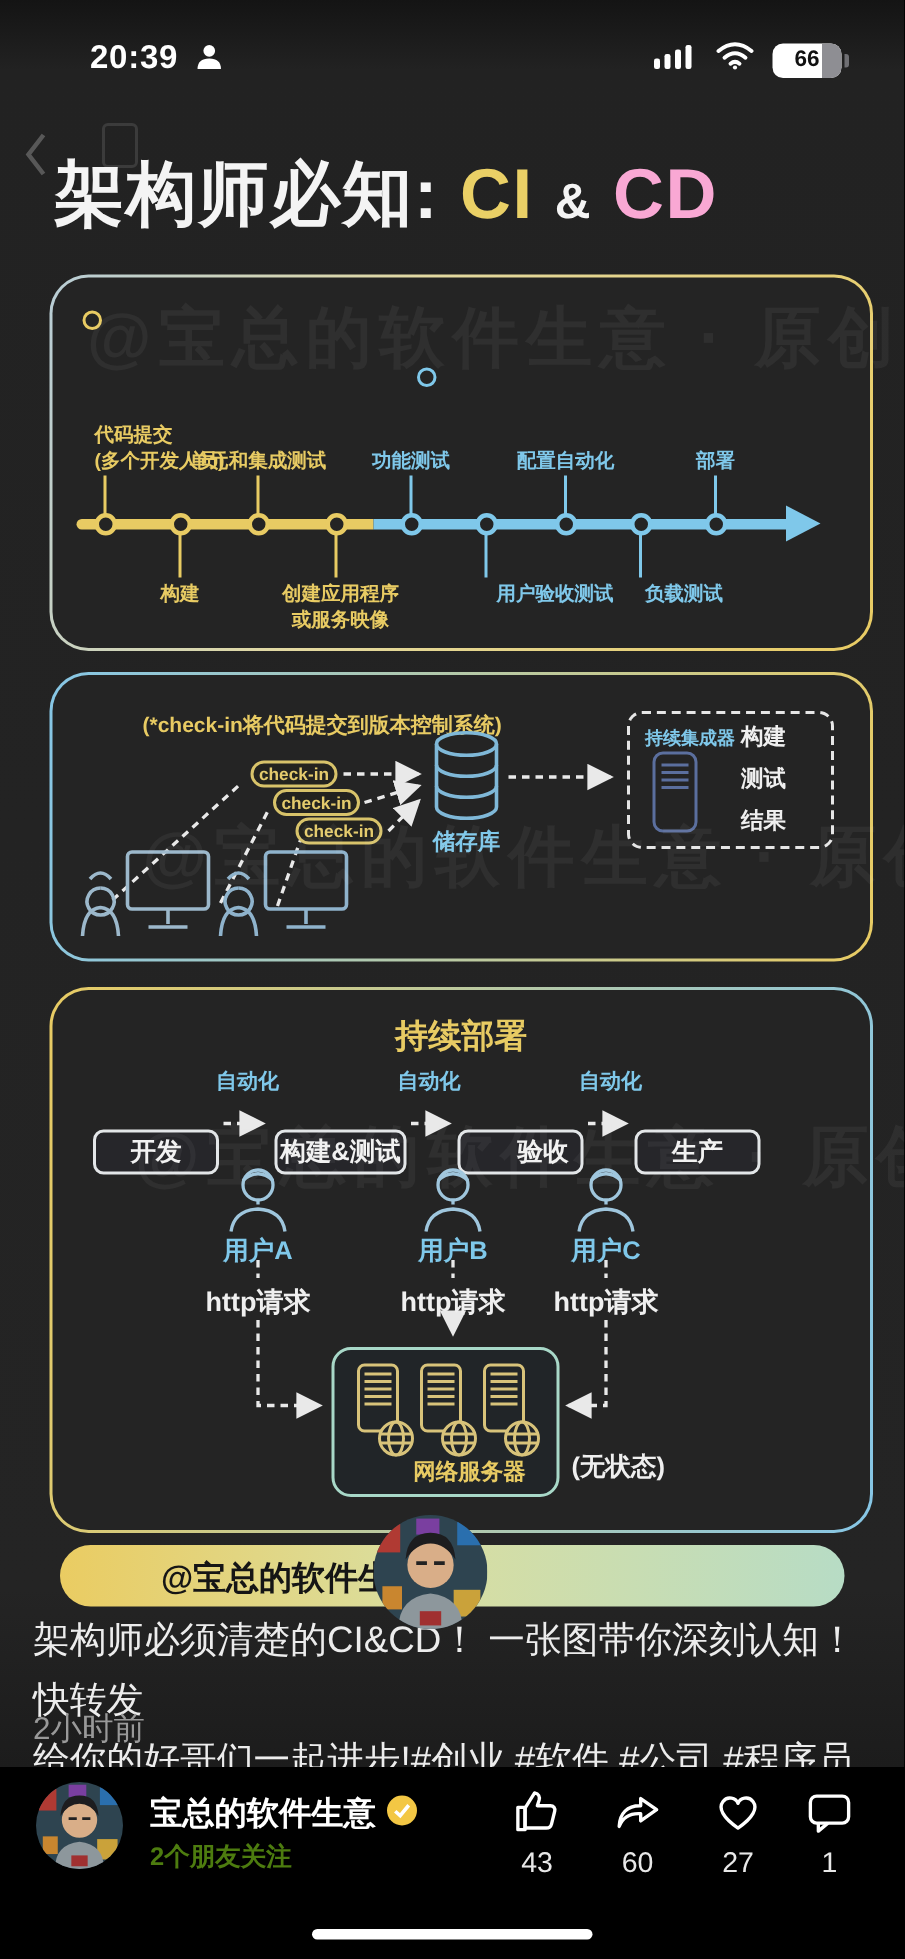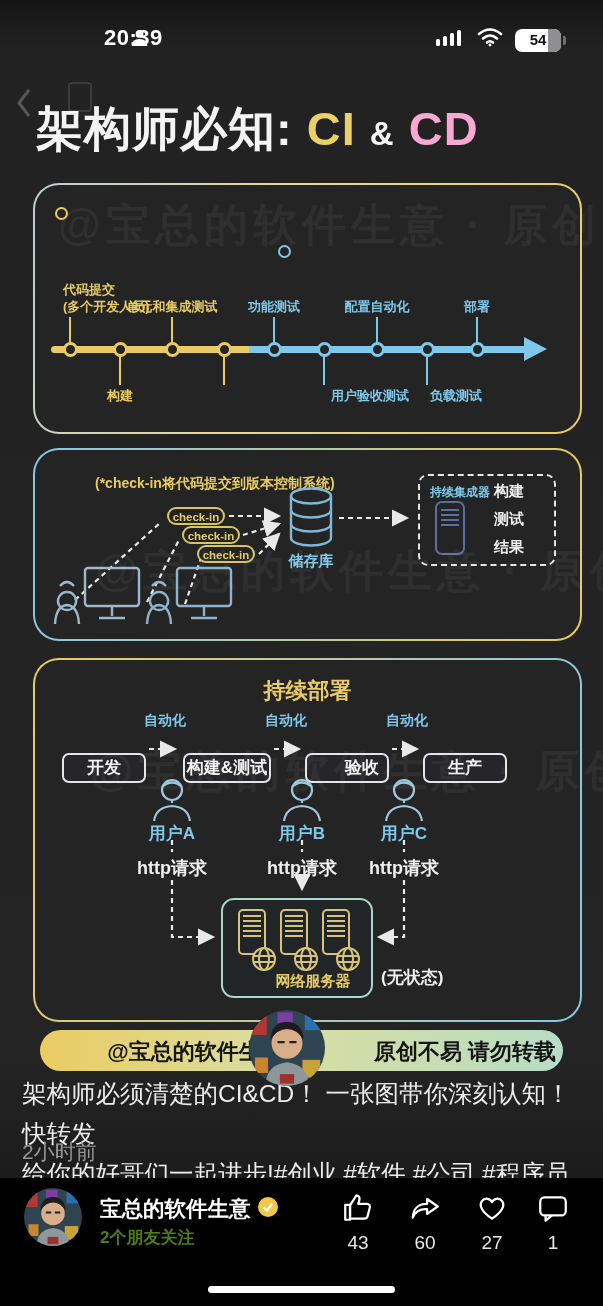--- a/index.html
+++ b/index.html
@@ -59,7 +59,7 @@
 <div class="screen">
   <div class="photo"></div>
 
-  <div class="abs time" style="left:60px;top:25px;margin-left:44px;">20:39</div>
+  <div class="abs time" style="left:60px;top:25px;">20:39</div>
   <div class="abs" style="left:130px;top:28px;">
     <svg width="19" height="19" viewBox="0 0 20 20">
         <circle cx="10" cy="6.2" r="4.1" fill="#fff"></circle>

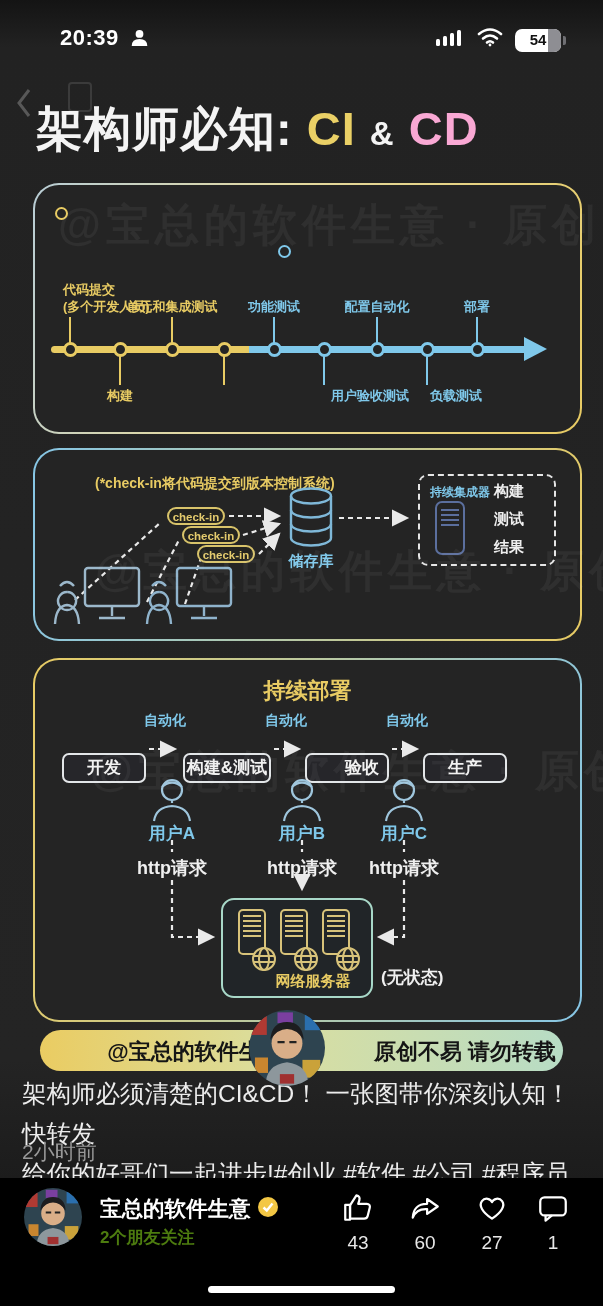--- a/index.html
+++ b/index.html
@@ -82,7 +82,7 @@
   </div>
   <div class="abs battery" style="left:515px;top:29px;">
     <div class="batt-gray"></div>
-    <div class="batt-num">54</div>
+    <div class="batt-num">66</div>
   </div>
   <div class="batt-nub"></div>
 

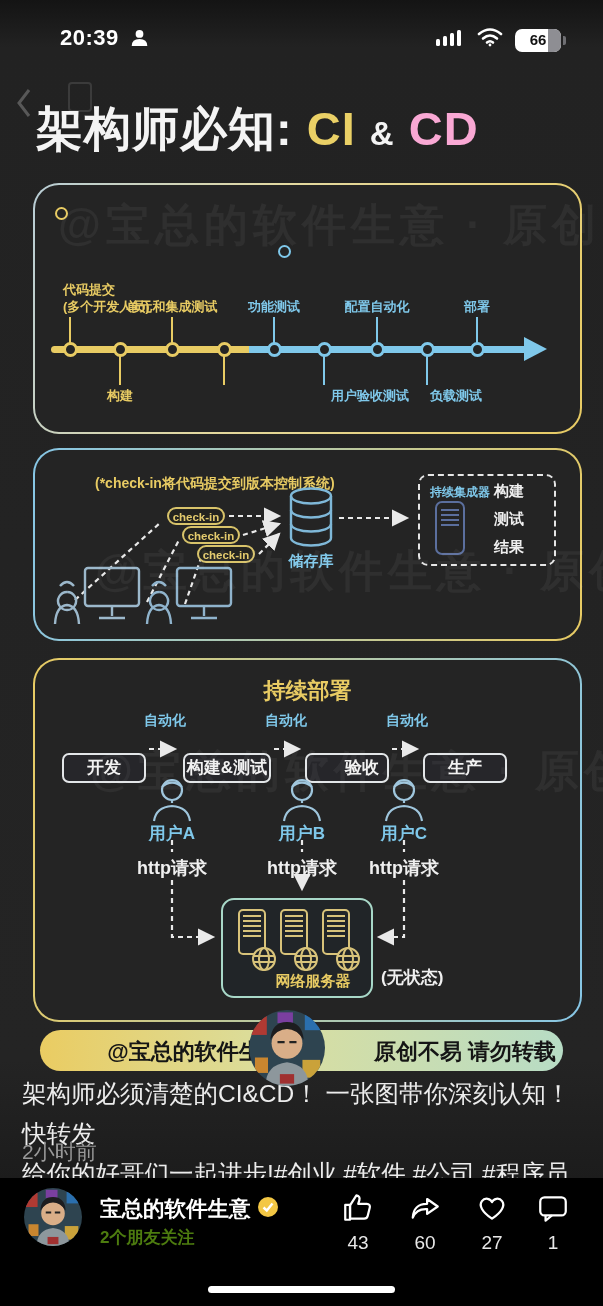--- a/index.html
+++ b/index.html
@@ -137,6 +137,8 @@
       <div class="node nb" style="left:435px;top:157px;"></div>
 
       <div class="abs lab yel ctr" style="left:25px;top:202px;width:120px;">构建</div>
+      <div class="abs lab yel ctr pre" style="left:132px;top:202px;width:120px;">创建应用程序
+或服务映像</div>
       <div class="abs lab blu ctr" style="left:275px;top:202px;width:120px;">用户验收测试</div>
       <div class="abs lab blu ctr" style="left:361px;top:202px;width:120px;">负载测试</div>
     </div>

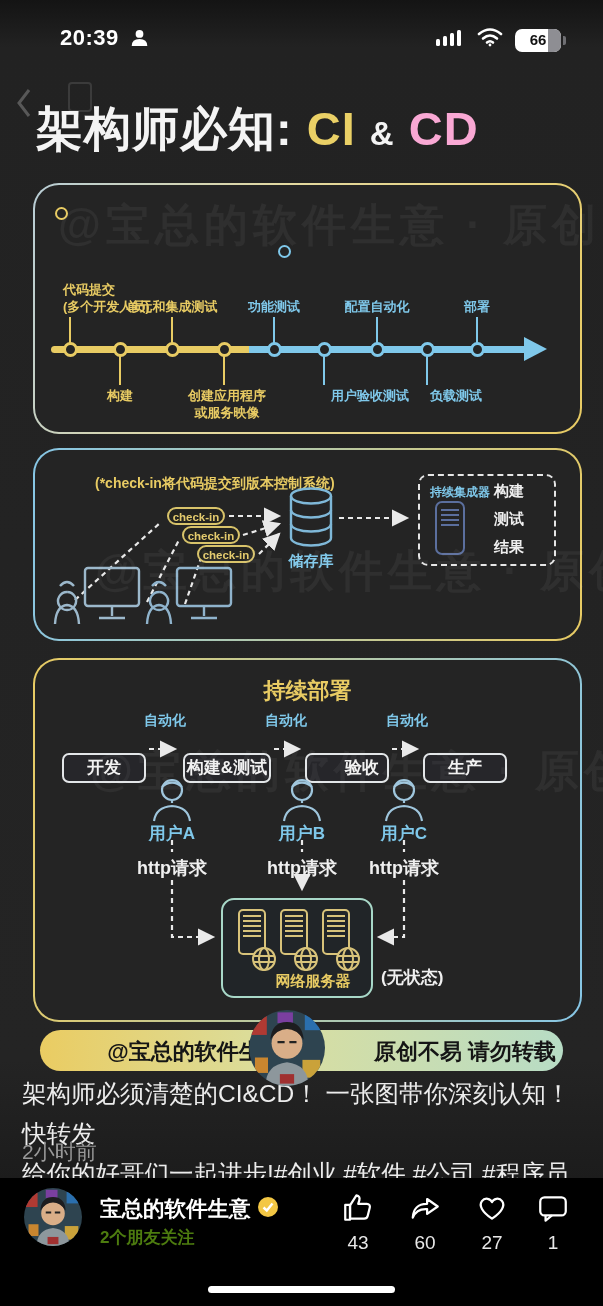--- a/index.html
+++ b/index.html
@@ -317,7 +317,6 @@
 
   <div class="banner">
     <div class="bannertxt" style="left:55px;width:200px;text-align:center;">@宝总的软件生意</div>
-    <div class="bannertxt" style="left:325px;width:200px;text-align:center;">原创不易 请勿转载</div>
   </div>
   <div class="abs" style="left:249px;top:1010px;width:76px;height:76px;border-radius:50%;overflow:hidden;z-index:6;">
     <svg width="76" height="76" viewBox="0 0 64 64">

